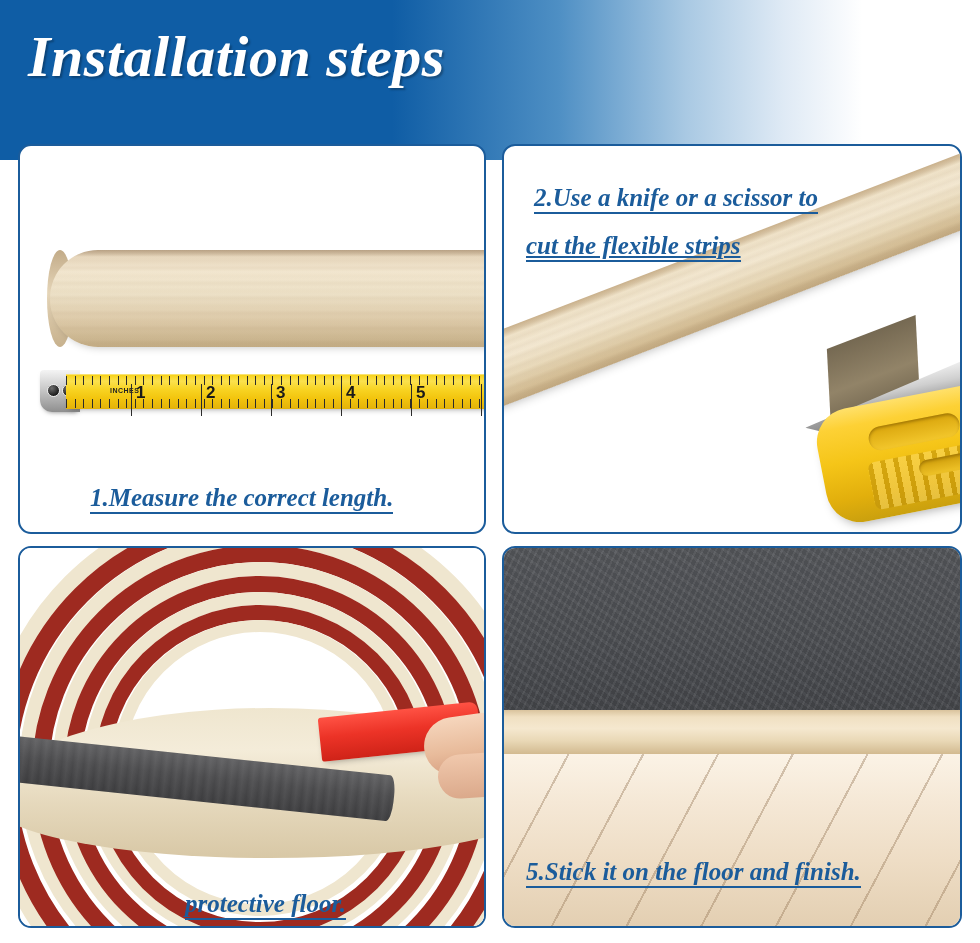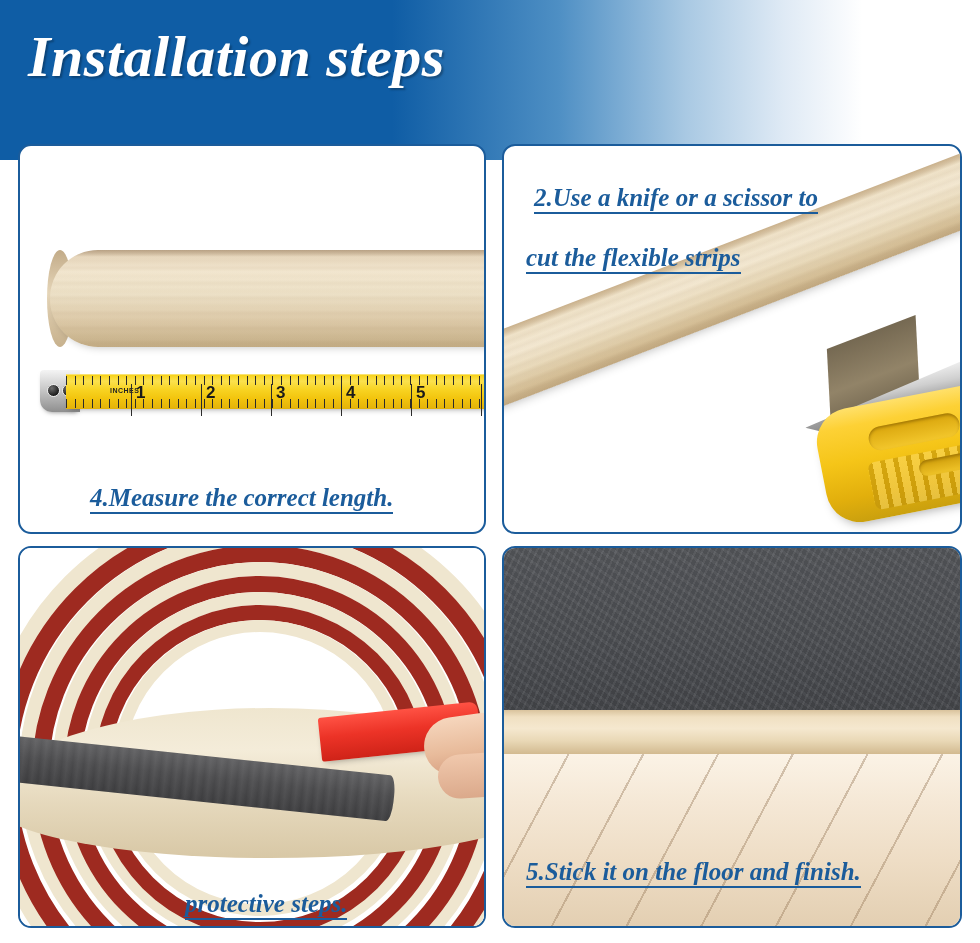--- a/index.html
+++ b/index.html
@@ -303,7 +303,7 @@
     box-shadow: inset 0 2px 3px rgba(120,85,0,0.5);
   }
   .p2-caption-1 { left: 30px; top: 30px; }
-  .p2-caption-2 { left: 22px; top: 90px; }
+  .p2-caption-2 { left: 22px; top: 78px; text-decoration: underline; }
 
   
   .p3-scene { position: absolute; inset: 0; background: #ffffff; }

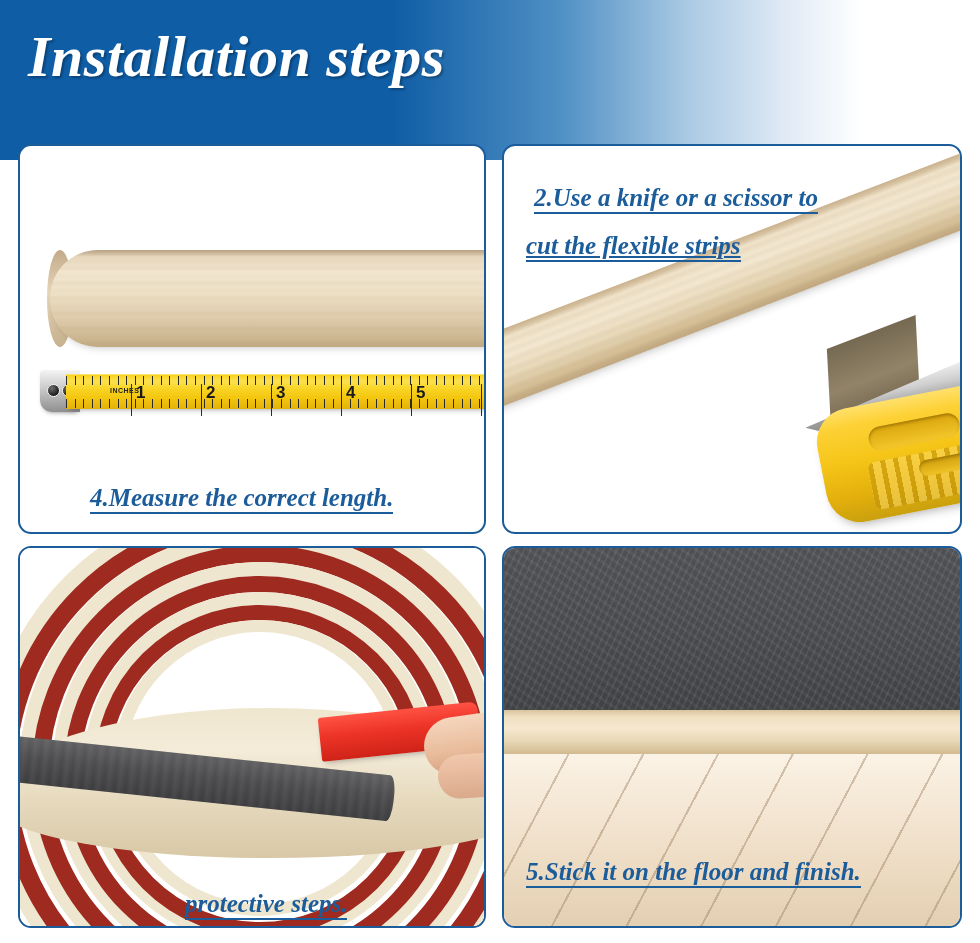--- a/index.html
+++ b/index.html
@@ -479,7 +479,7 @@
         </div>
       </div>
       <div class="caption p1-caption">
-        <span>4.Measure the correct length.</span>
+        <span>1.Measure the correct length.</span>
       </div>
     </div>
 

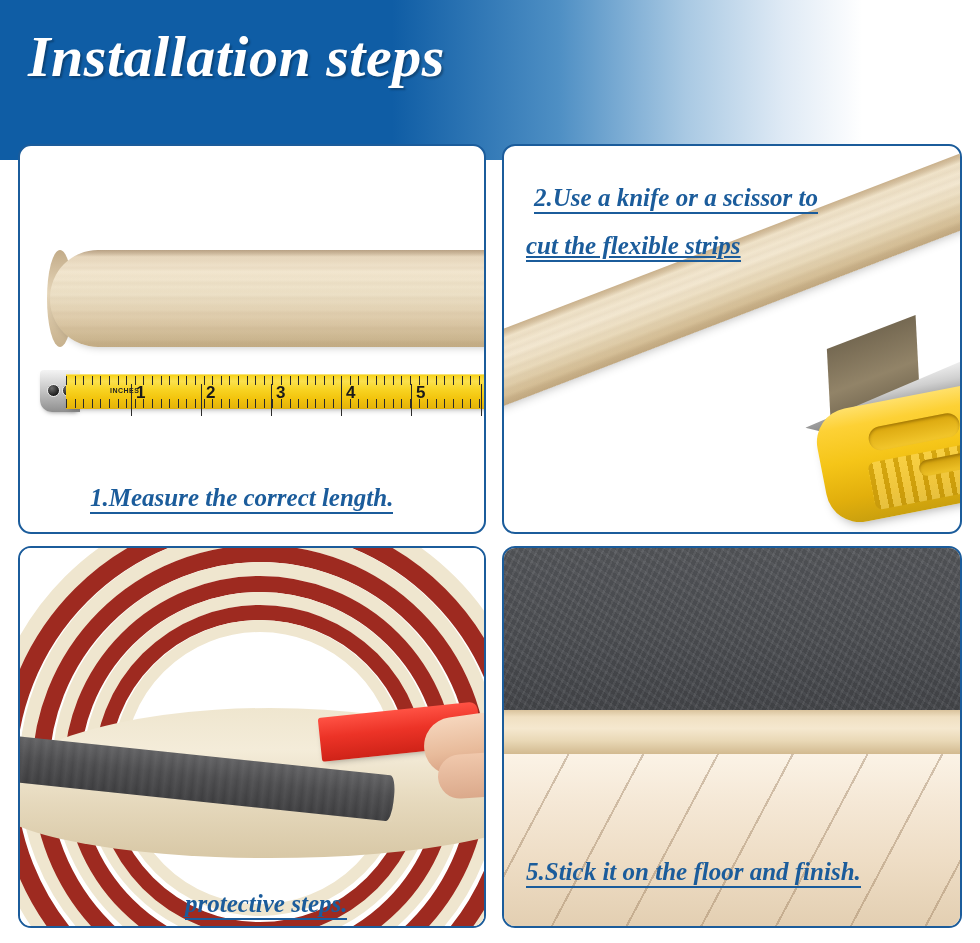--- a/index.html
+++ b/index.html
@@ -522,7 +522,7 @@
         <div class="p3-finger2"></div>
       </div>
       <div class="caption p3-caption-2">
-        <span>protective steps.</span>
+        <span>protective floor.</span>
       </div>
     </div>
 

